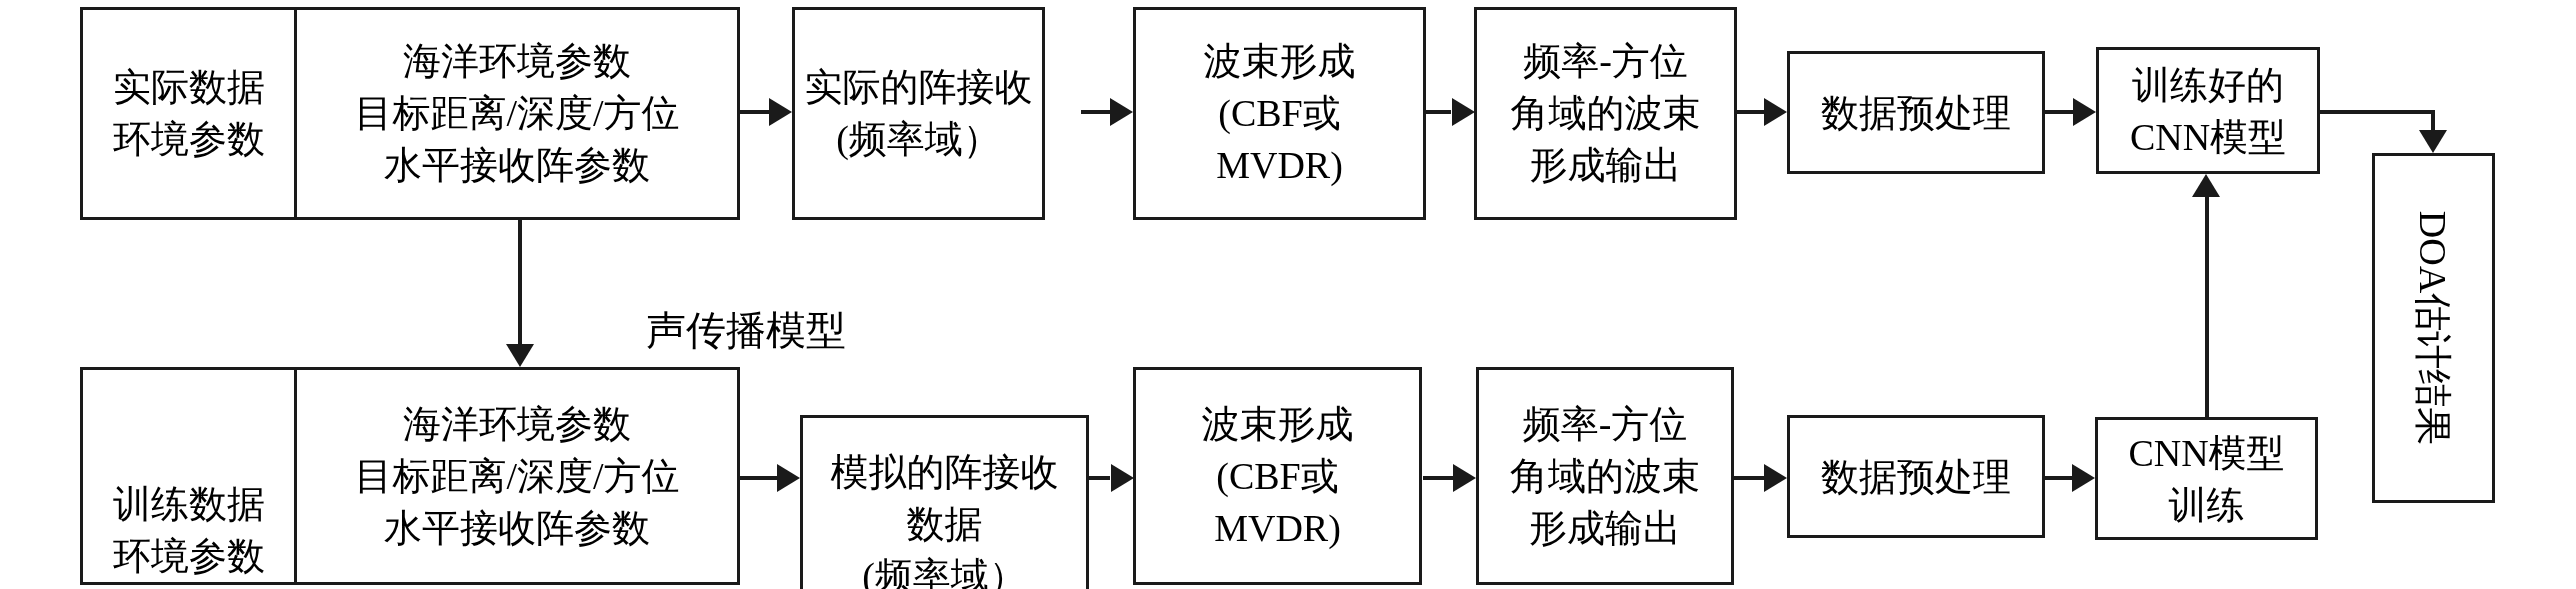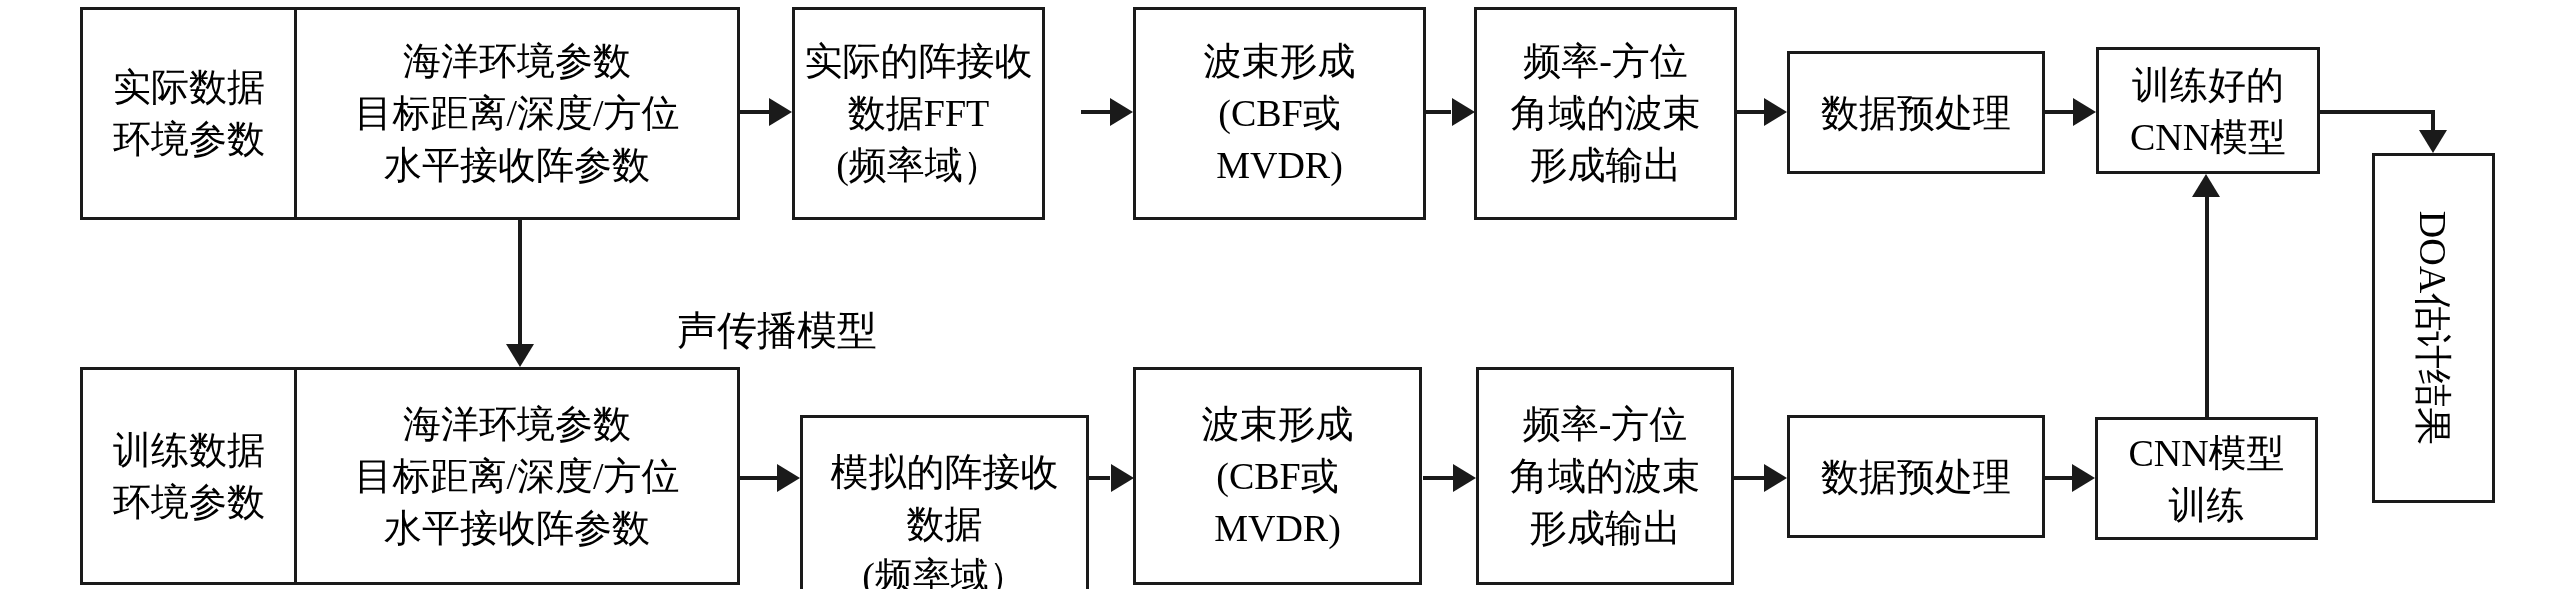--- a/index.html
+++ b/index.html
@@ -76,7 +76,6 @@
 
   <div class="box" style="left:792px;top:6.5px;width:253px;height:213px;">
     <div class="ln">实际的阵接收</div>
-    <div class="ln">数据FFT</div>
     <div class="ln">(频率域）</div>
   </div>
 

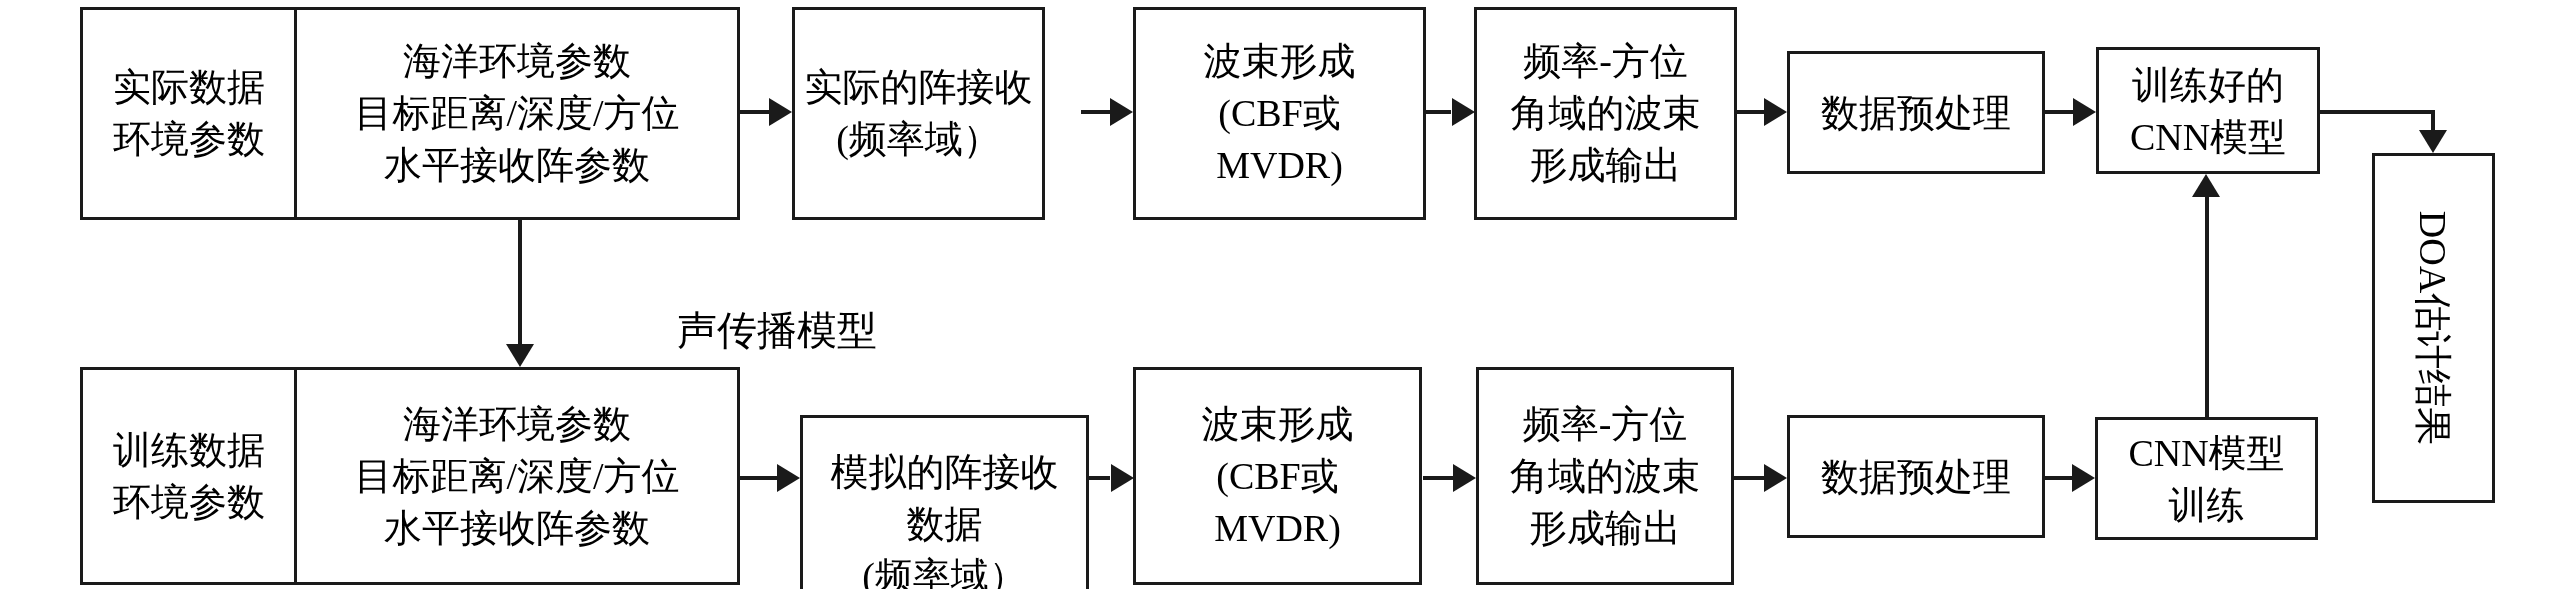--- a/index.html
+++ b/index.html
@@ -49,7 +49,6 @@
     position:absolute;
     font-size:40px;
     line-height:47px;
-    text-align:center;
     white-space:nowrap;
   }
   .rot90{

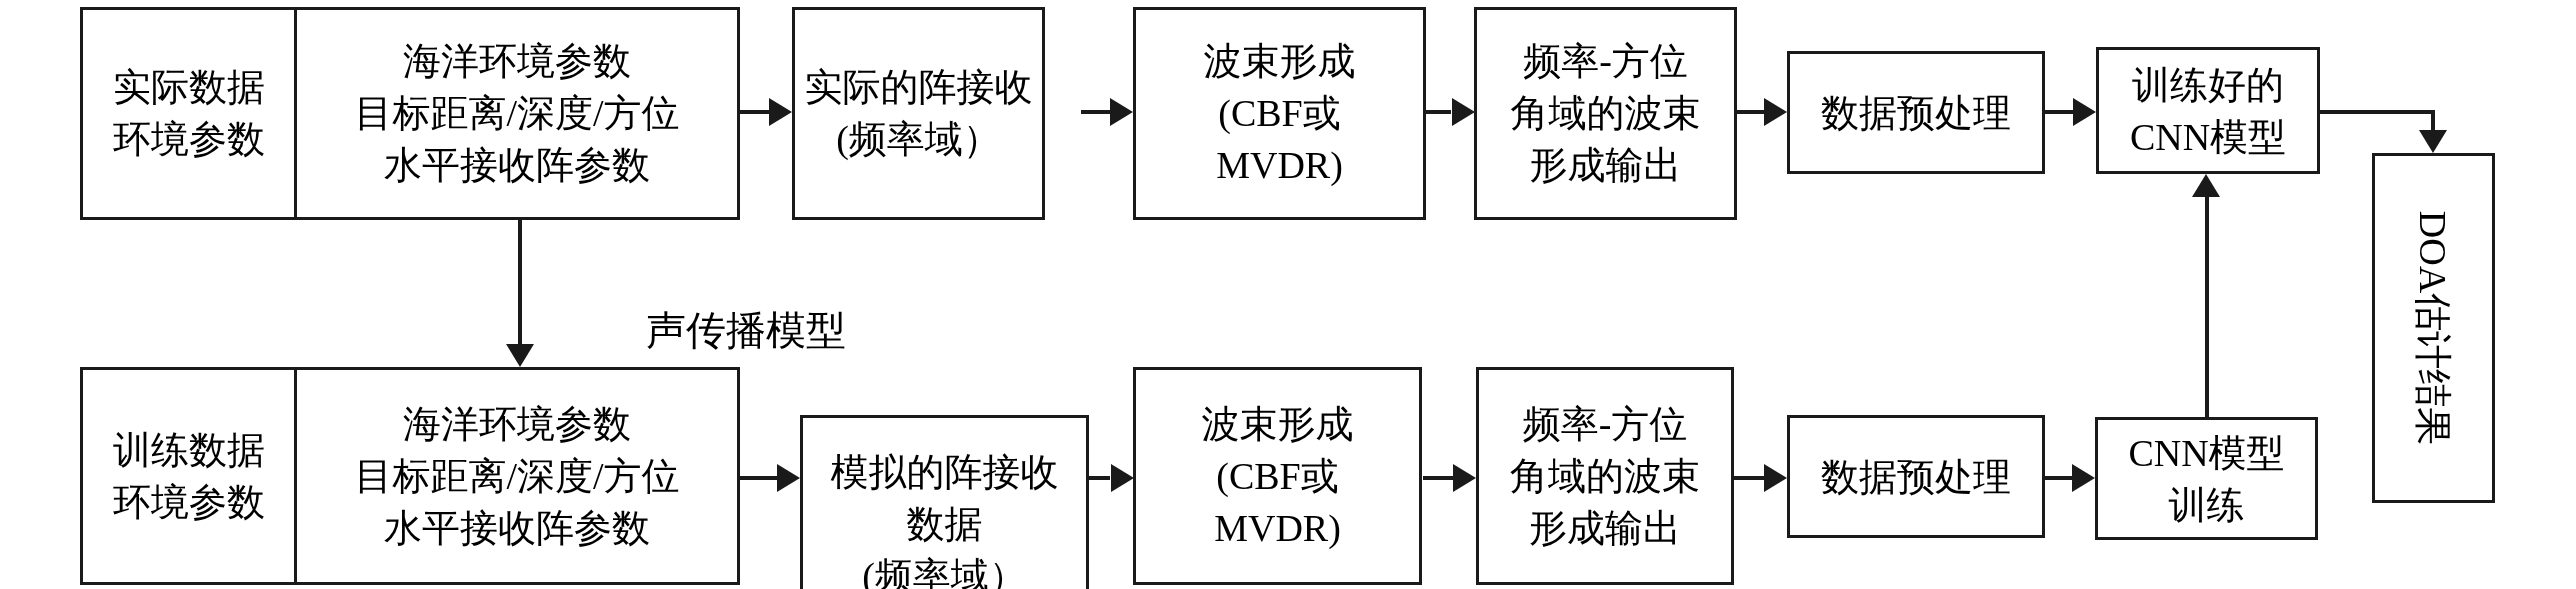--- a/index.html
+++ b/index.html
@@ -99,7 +99,7 @@
     <div class="ln">CNN模型</div>
   </div>
 
-  <div class="box" style="left:80px;top:367px;width:218px;height:218px;">
+  <div class="box" style="left:80px;top:367px;width:218px;height:218px;justify-content:flex-end;">
     <div class="ln">训练数据</div>
     <div class="ln">环境参数</div>
   </div>

